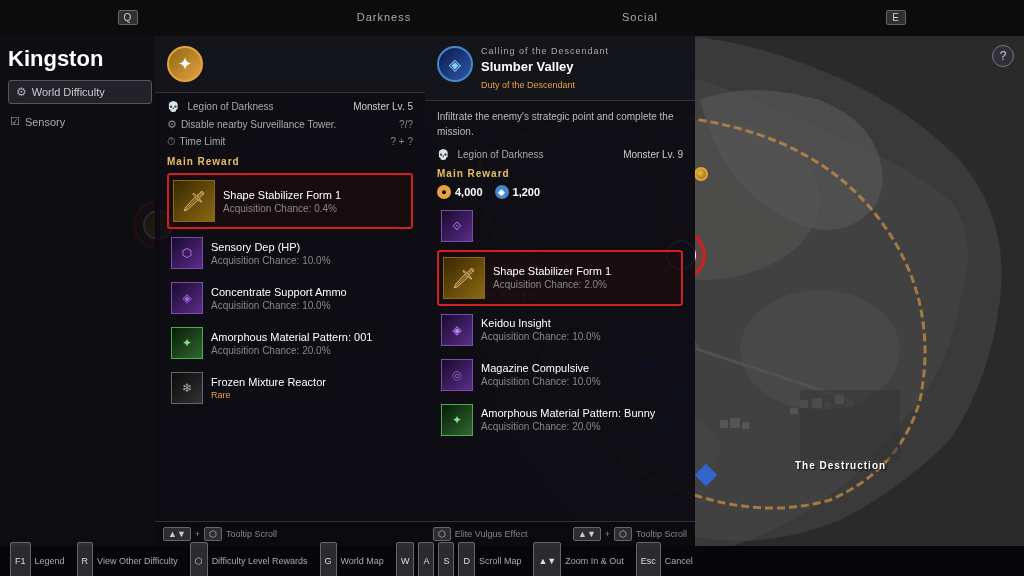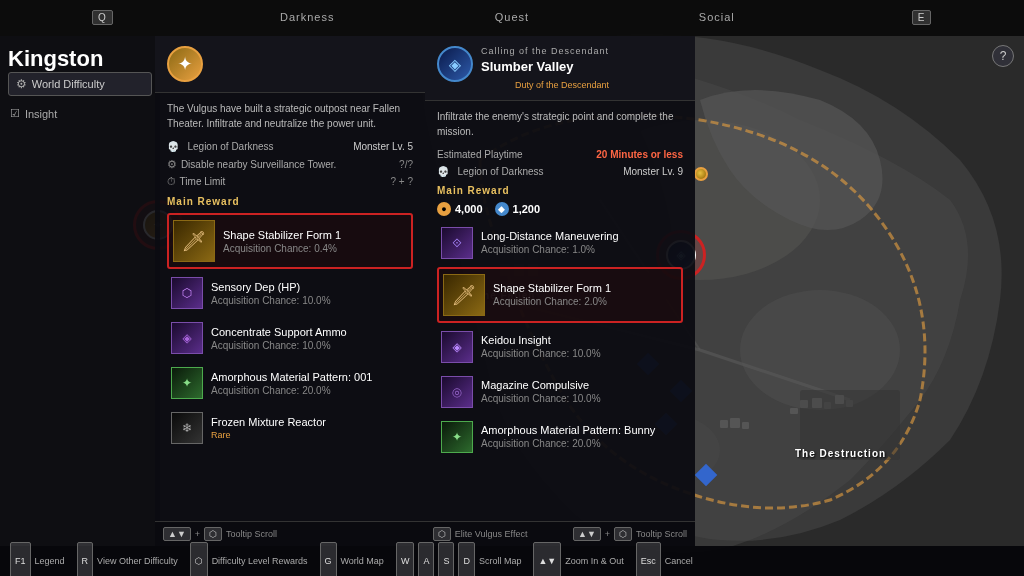--- a/index.html
+++ b/index.html
@@ -486,9 +486,6 @@
     <span>Darkness</span>
   </div>
   <div class="top-nav-item">
-    <span>Quest</span>
-  </div>
-  <div class="top-nav-item">
     <span>Social</span>
   </div>
   <div class="top-nav-item">

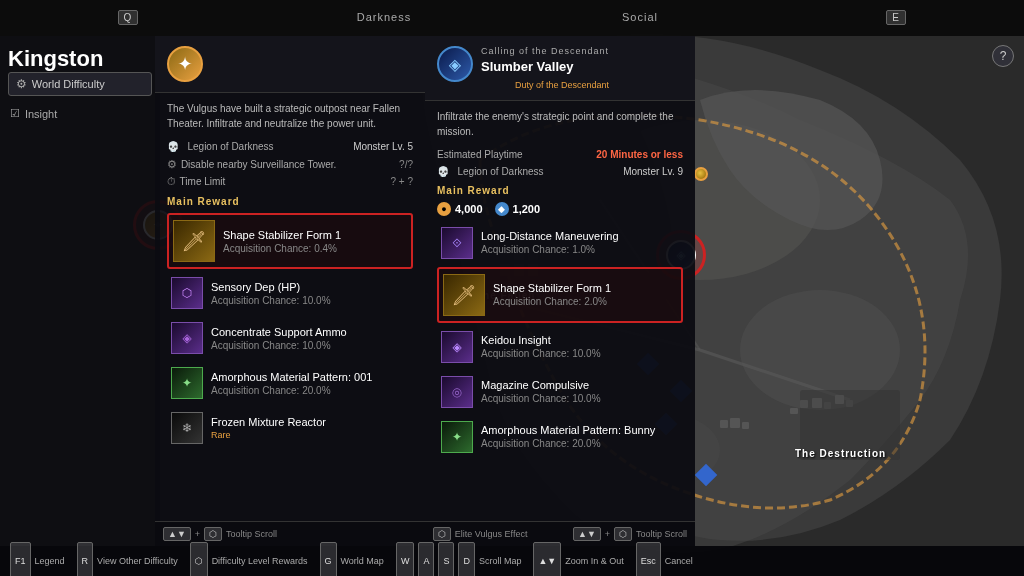--- a/index.html
+++ b/index.html
@@ -84,6 +84,7 @@
       font-size: 22px;
       font-weight: bold;
       color: #fff;
+      margin-bottom: 8px;
     }
     .world-difficulty-btn {
       display: flex;

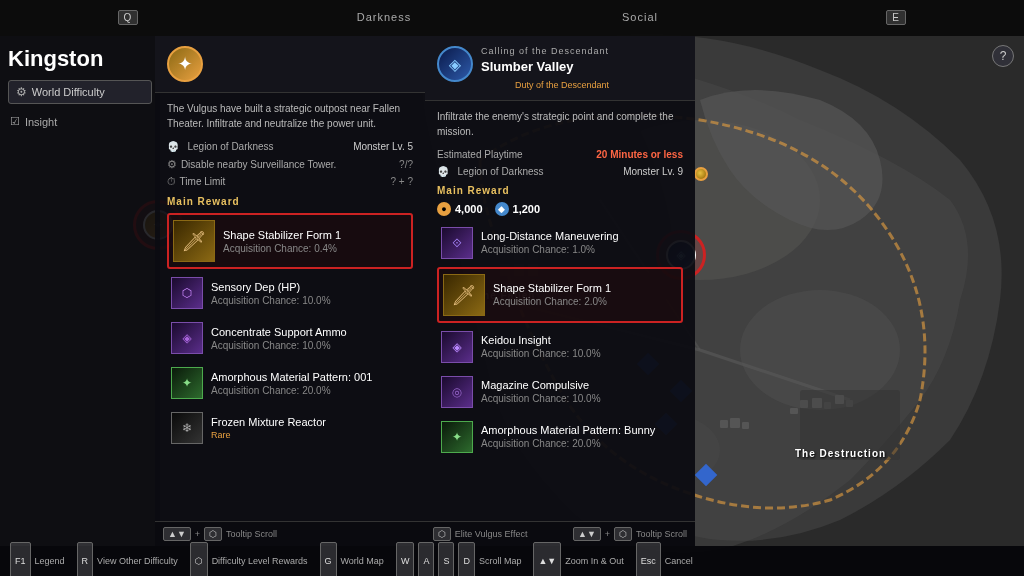--- a/index.html
+++ b/index.html
@@ -603,7 +603,7 @@
       <div>
         <div class="mission-type">Calling of the Descendant</div>
         <div class="mission-name">Slumber Valley</div>
-        <div class="mission-tag" style="color:#e8a040;text-align:right;">Duty of the Descendant</div>
+        <div class="mission-tag" style="color:#e8a040;">Duty of the Descendant</div>
       </div>
     </div>
   </div>

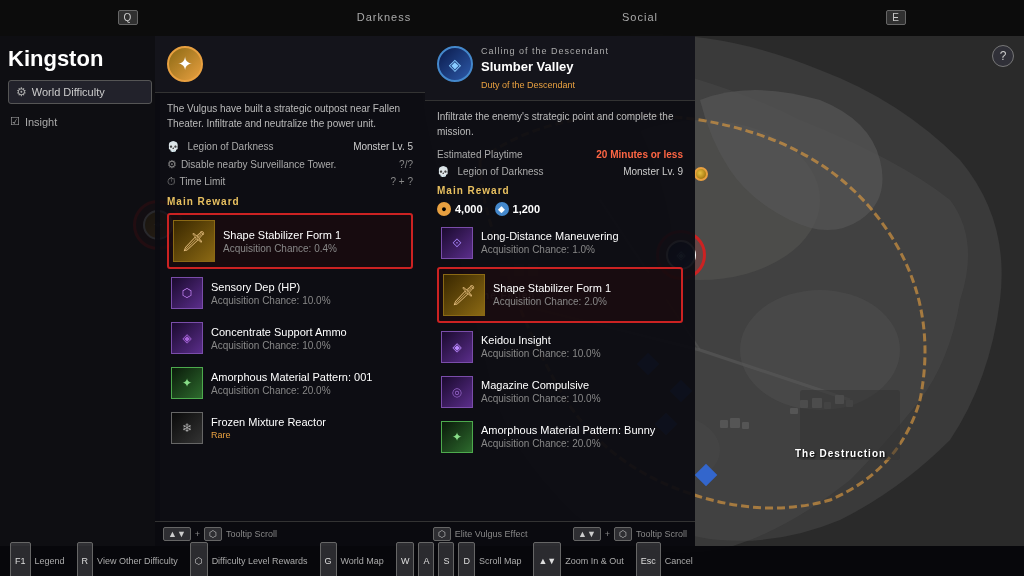--- a/index.html
+++ b/index.html
@@ -515,7 +515,6 @@
     </div>
   </div>
   <div class="mission-body">
-    <div class="mission-desc">The Vulgus have built a strategic outpost near Fallen Theater. Infiltrate and neutralize the power unit.</div>
     <div class="faction-row">
       <div style="display:flex;align-items:center;gap:4px;font-size:10px;color:#aaa;">
         <span class="skull-icon">💀</span>

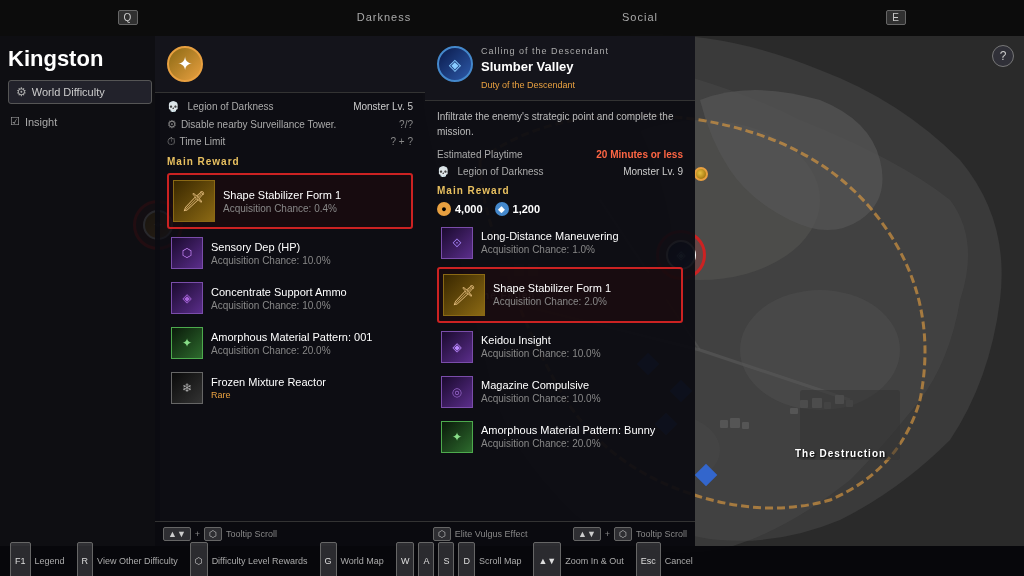--- a/index.html
+++ b/index.html
@@ -502,7 +502,7 @@
   </div>
   <div class="filter-btn">
     <span>☑</span>
-    <span>Insight</span>
+    <span>Sensory</span>
   </div>
 </div>
 

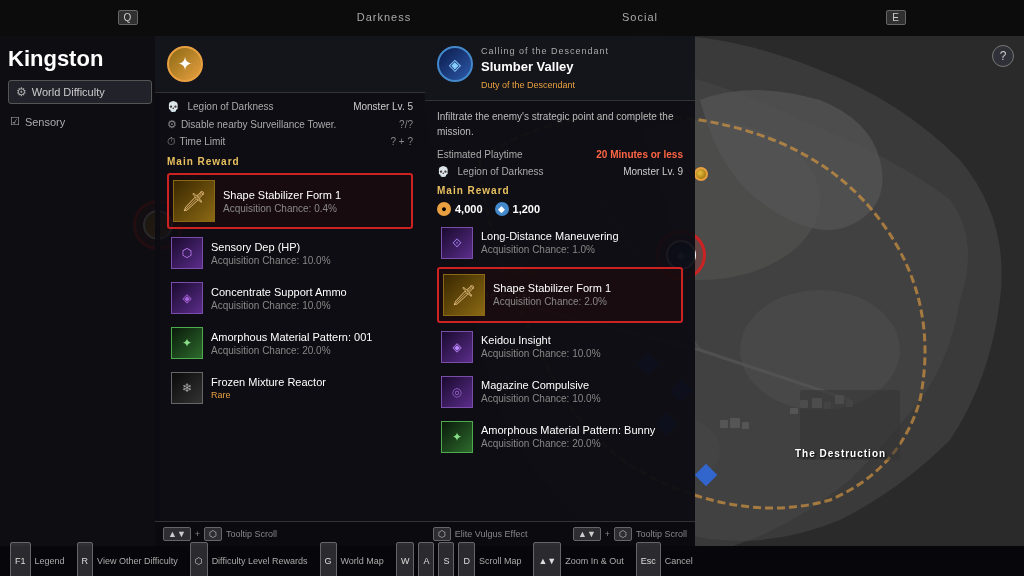--- a/index.html
+++ b/index.html
@@ -609,10 +609,6 @@
   <div class="mission-body">
     <div class="mission-desc">Infiltrate the enemy's strategic point and complete the mission.</div>
 
-    <div style="display:flex;justify-content:space-between;align-items:center;margin-bottom:6px;font-size:10px;">
-      <span style="color:#aaa;">Estimated Playtime</span>
-      <span class="time-estimate">20 Minutes or less</span>
-    </div>
 
     <div class="faction-row">
       <div style="display:flex;align-items:center;gap:4px;font-size:10px;color:#aaa;">

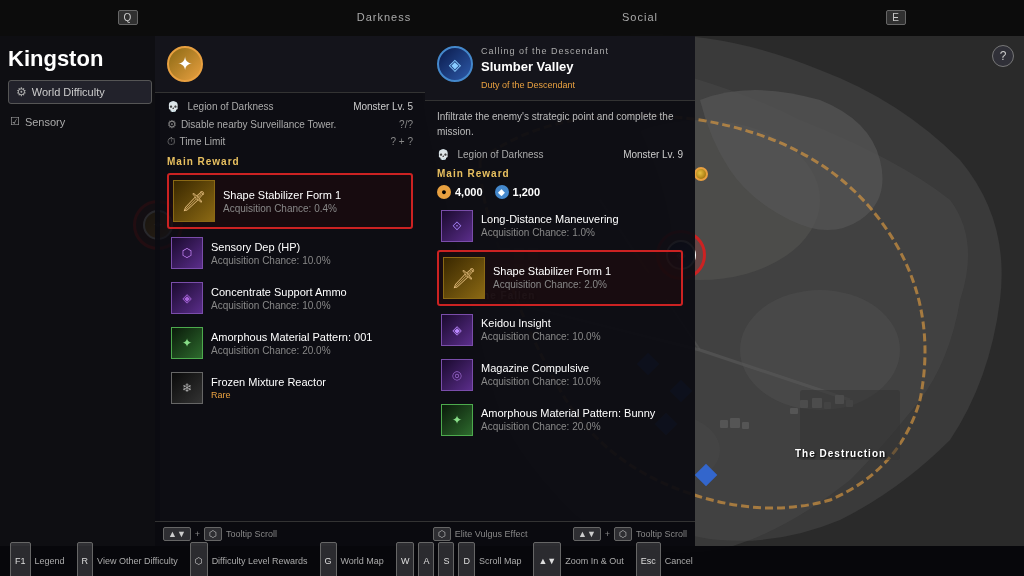--- a/index.html
+++ b/index.html
@@ -635,10 +635,6 @@
       <div class="reward-icon-small purple">
         <span style="font-size:12px;color:#aa88ff;">⟐</span>
       </div>
-      <div class="reward-info">
-        <div class="name">Long-Distance Maneuvering</div>
-        <div class="chance">Acquisition Chance: 1.0%</div>
-      </div>
     </div>
 
     <div class="reward-item highlighted">

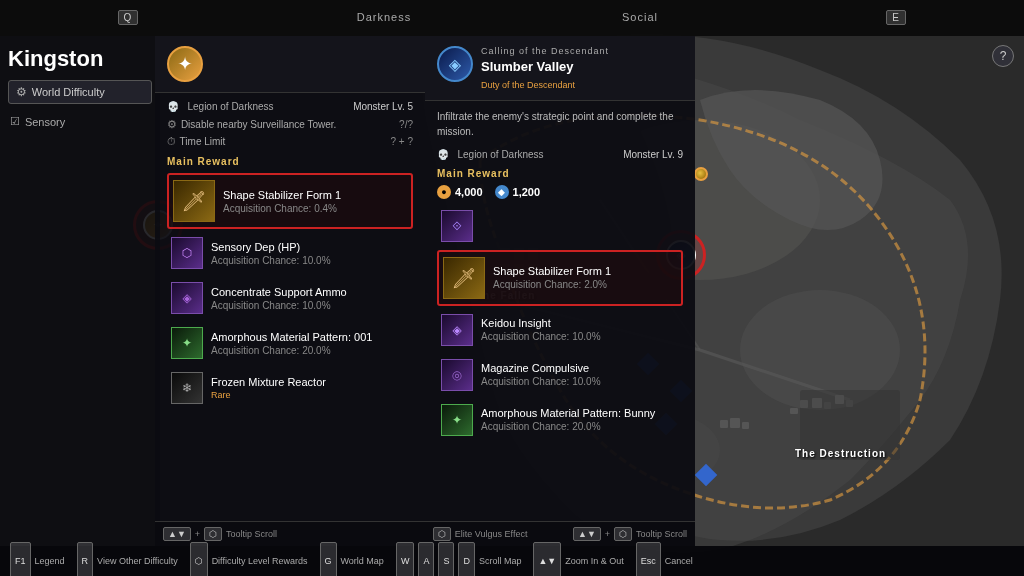--- a/index.html
+++ b/index.html
@@ -708,7 +708,7 @@
 <div class="location-label" style="left:476px; top:290px;">
   <span>The Fallen</span>
 </div>
-<div class="location-label" style="left:795px; top:448px;">
+<div class="location-label" style="left:795px; top:460px;">
   <span>The Destruction</span>
 </div>
 

